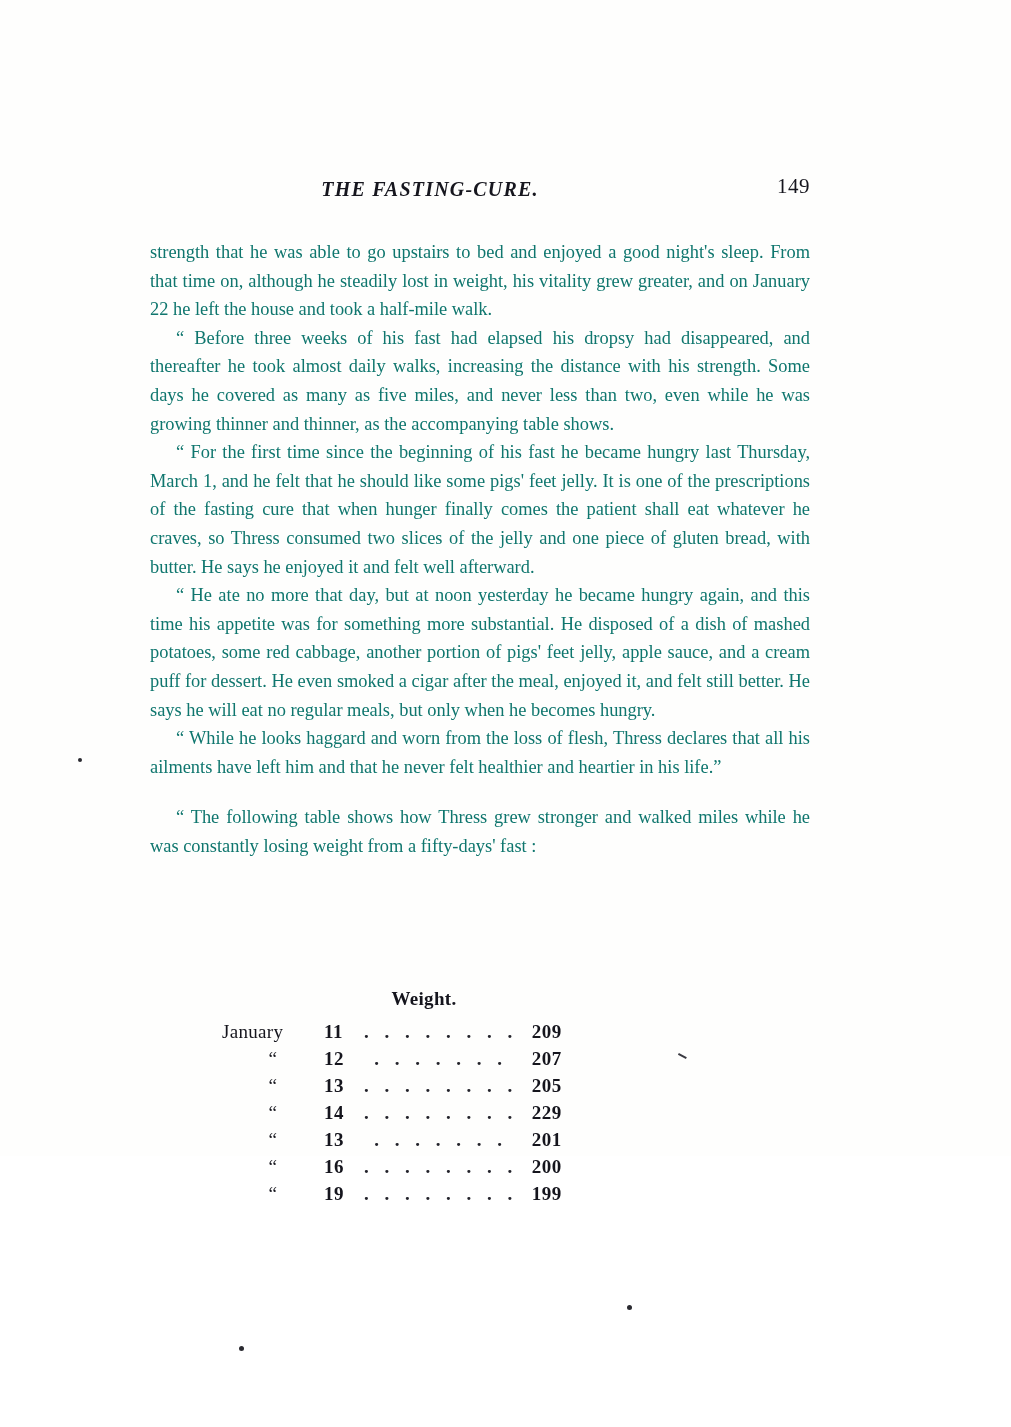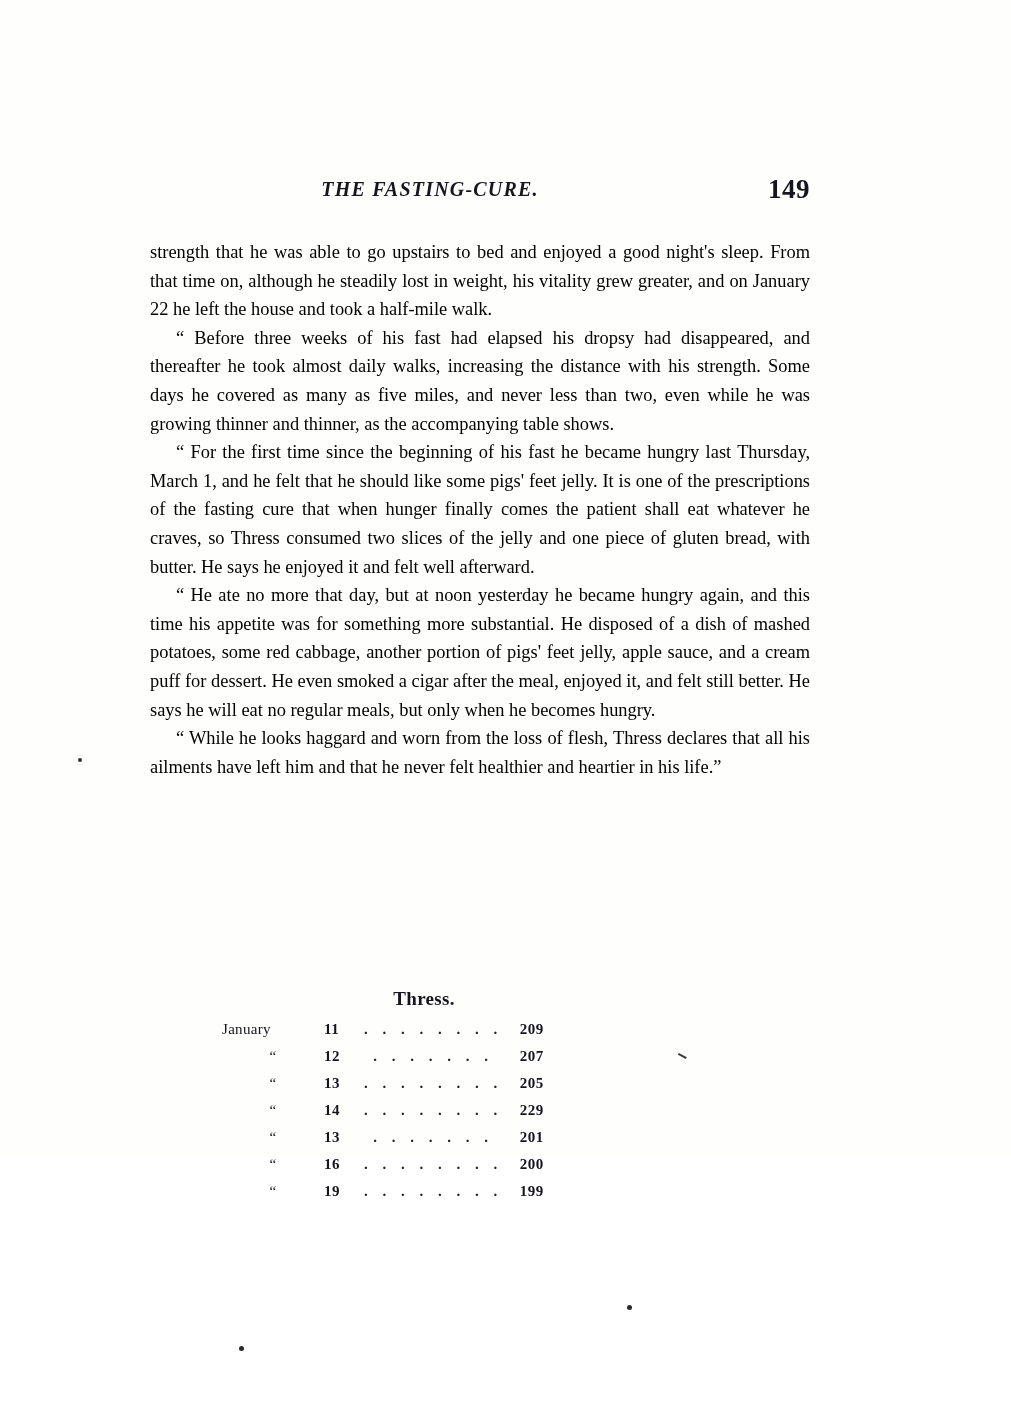--- a/index.html
+++ b/index.html
@@ -45,8 +45,8 @@
     position: absolute;
     right: 0;
     top: -4px;
-    font-size: 27px;
-    font-weight: 700;
+    font-size: 21px;
+    font-weight: 400;
     letter-spacing: 0.5px;
     color: #15151d;
   }

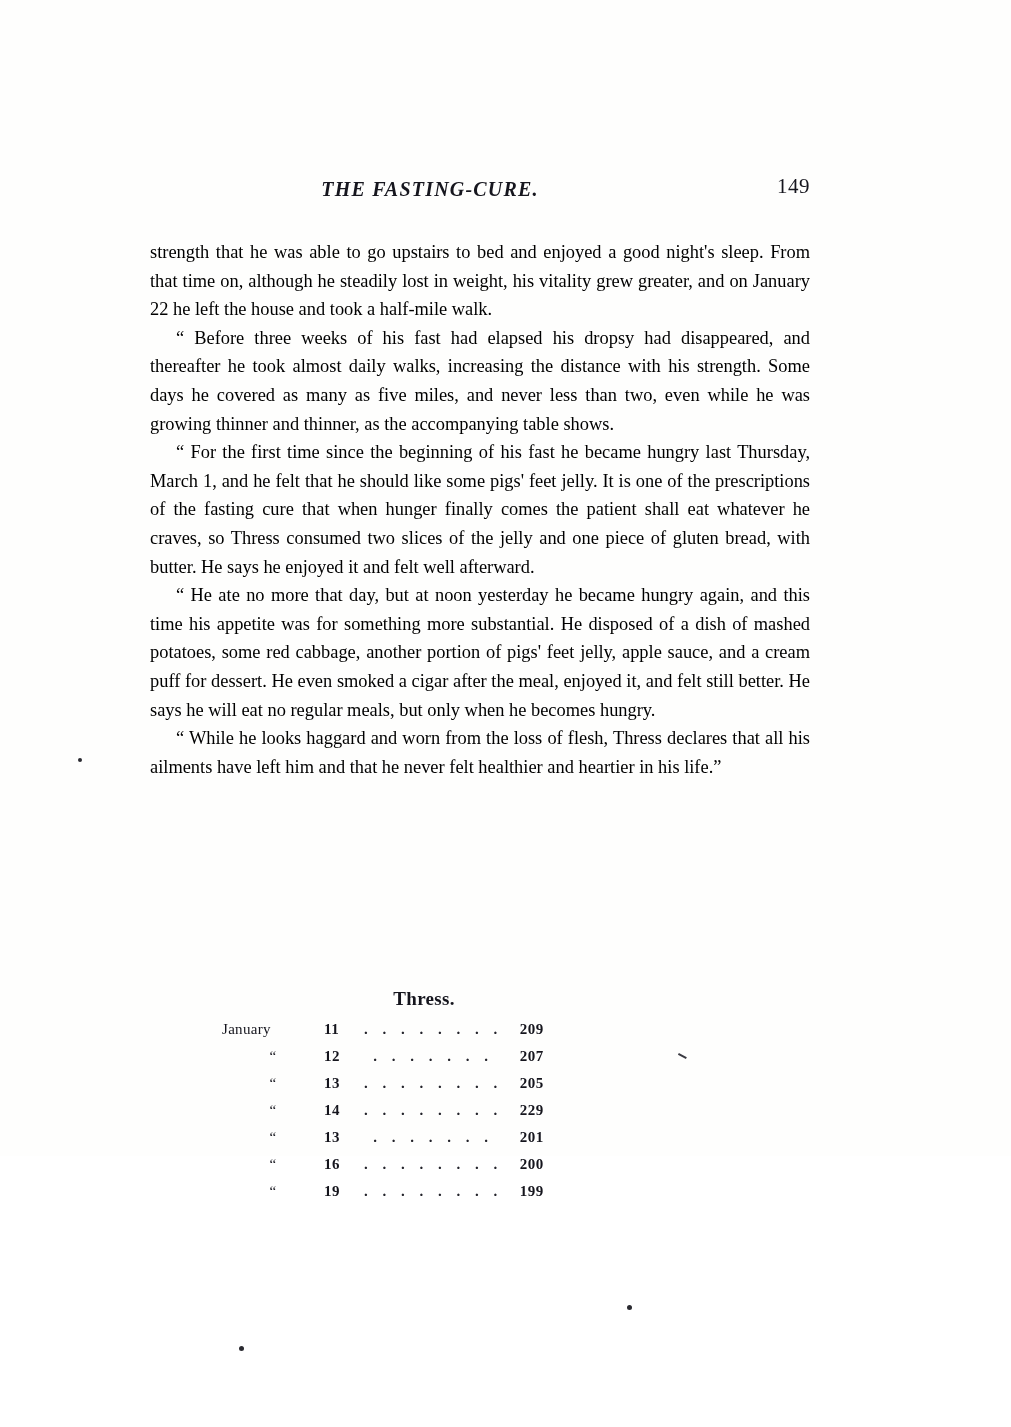--- a/index.html
+++ b/index.html
@@ -58,7 +58,7 @@
     font-size: 18.4px;
     line-height: 28.6px;
     text-align: justify;
-    color: #000000;
+    color: #0f766e;
   }
   .body-text p {
     margin: 0;

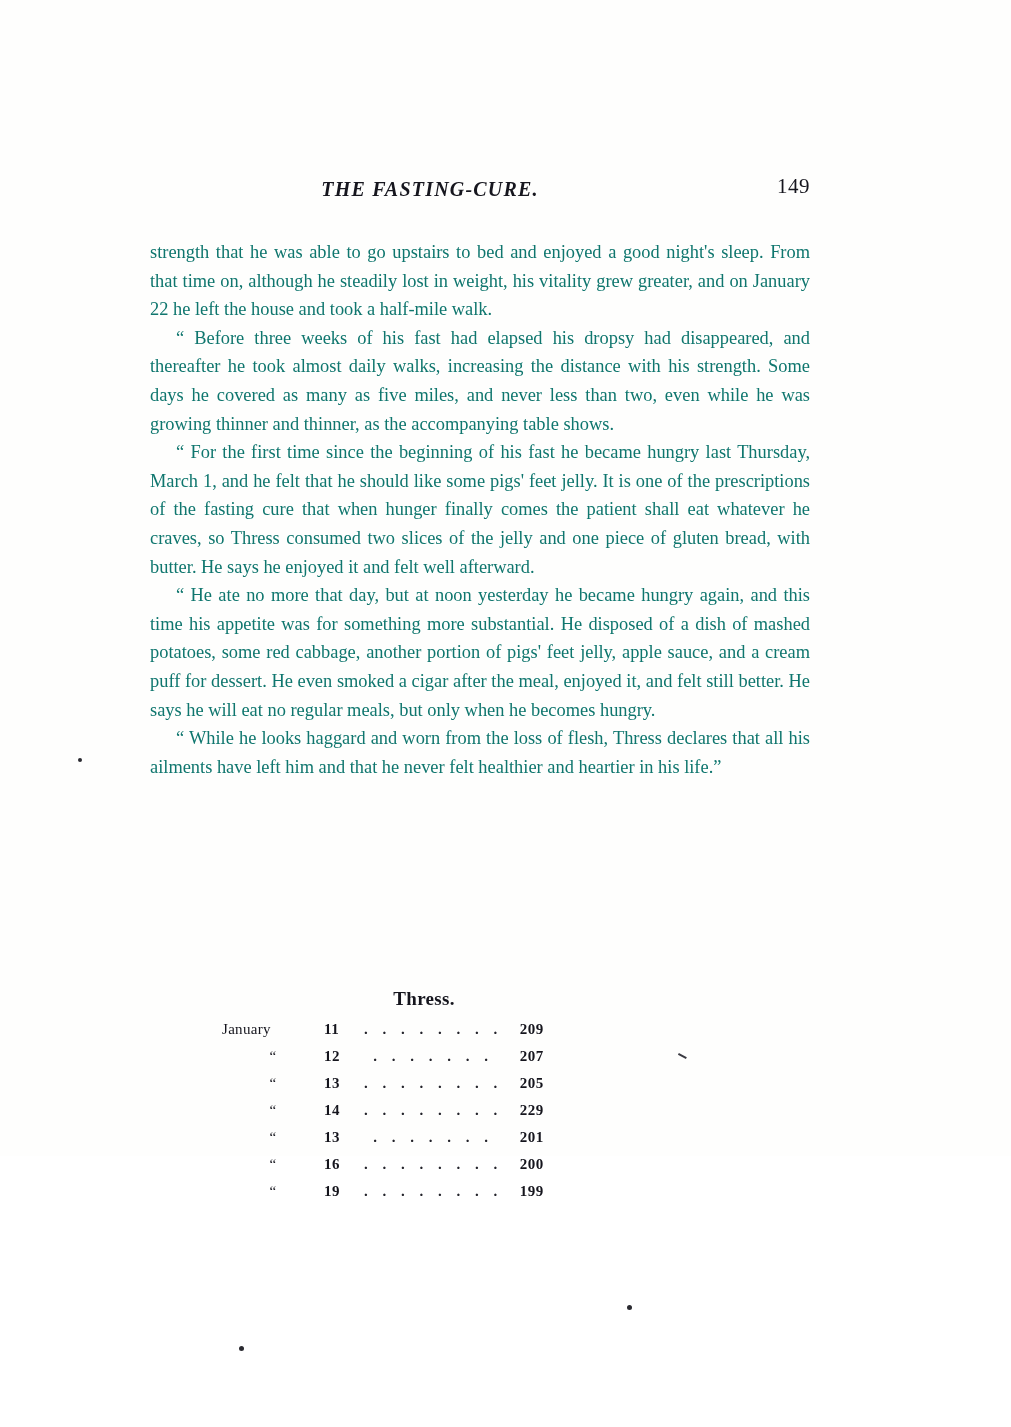--- a/index.html
+++ b/index.html
@@ -163,6 +163,7 @@
     <p class="indent">“ For the first time since the beginning of his fast he became hungry last Thursday, March 1, and he felt that he should like some pigs' feet jelly.   It is one of the prescriptions of the fasting cure that when hunger finally comes the patient shall eat whatever he craves, so Thress consumed two slices of the jelly and one piece of gluten bread, with butter.   He says he enjoyed it and felt well afterward.</p>
     <p class="indent">“ He ate no more that day, but at noon yesterday he became hungry again, and this time his appetite was for something more substantial. He disposed of a dish of mashed potatoes, some red cabbage, another portion of pigs' feet jelly, apple sauce, and a cream puff for dessert. He even smoked a cigar after the meal, enjoyed it, and felt still better. He says he will eat no regular meals, but only when he becomes hungry.</p>
     <p class="indent">“ While he looks haggard and worn from the loss of flesh, Thress declares that all his ailments have left him and that he never felt healthier and heartier in his life.”</p>
+    <p class="indent gap-para">“ The following table shows how Thress grew stronger and walked miles while he was constantly losing weight from a fifty-days' fast :</p>
   </div>
 
   <div class="table-wrap">

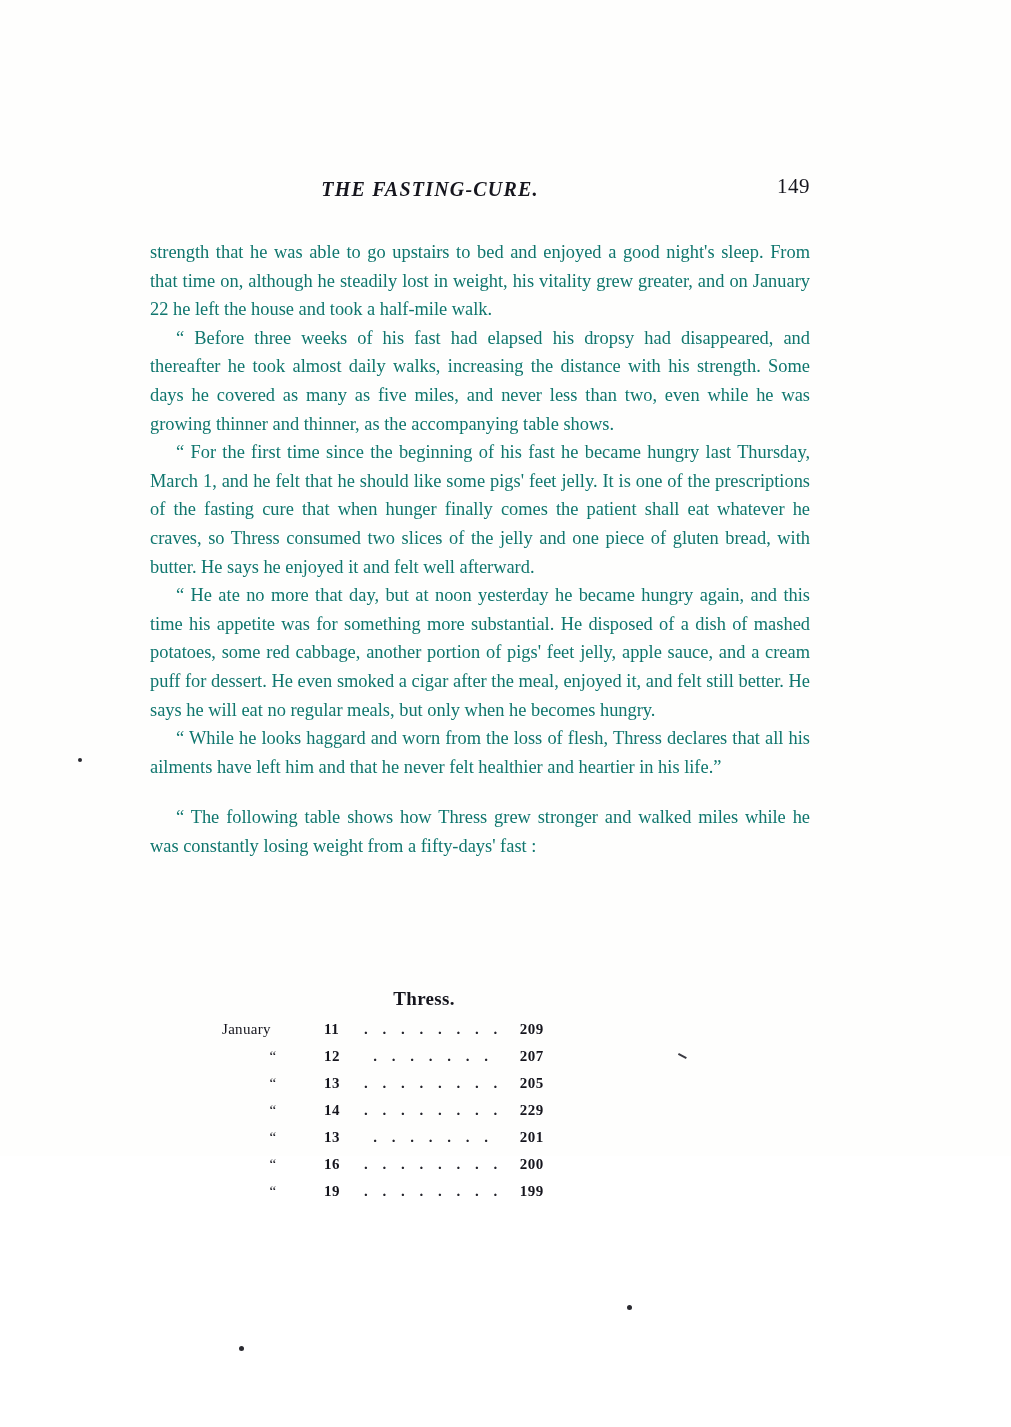--- a/index.html
+++ b/index.html
@@ -167,7 +167,7 @@
   </div>
 
   <div class="table-wrap">
-    <div class="table-caption">Thress.</div>
+    <div class="table-caption">Weight.</div>
     <table class="weights">
       <tbody>
         <tr>

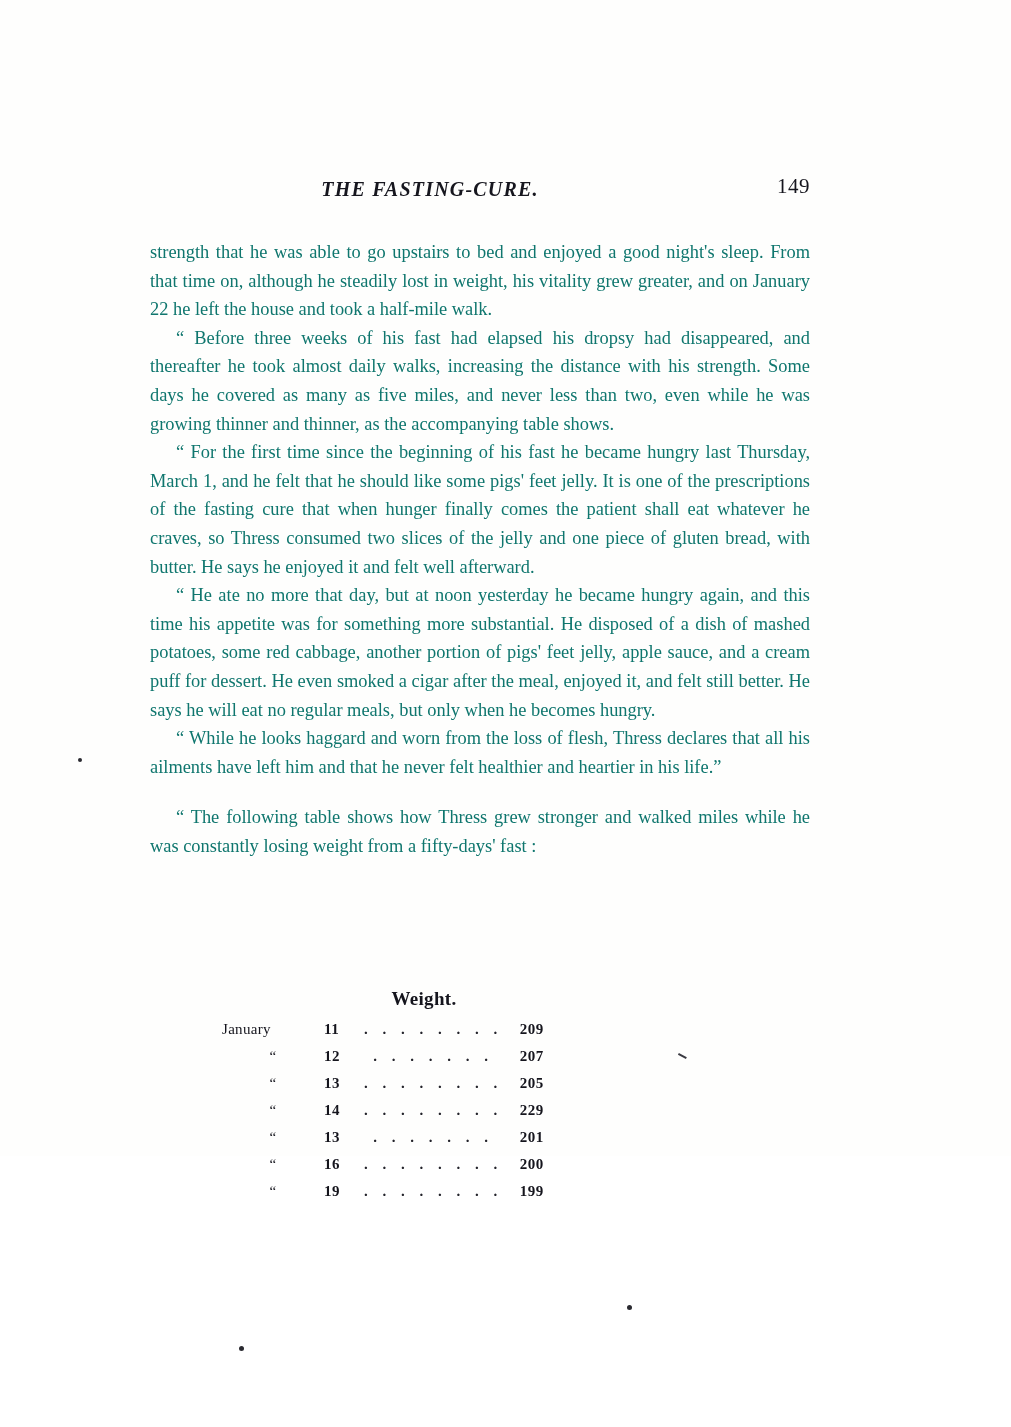--- a/index.html
+++ b/index.html
@@ -95,7 +95,7 @@
     padding: 0;
     height: 27px;
     vertical-align: baseline;
-    font-size: 15px;
+    font-size: 19px;
     white-space: nowrap;
   }
   td.month {

